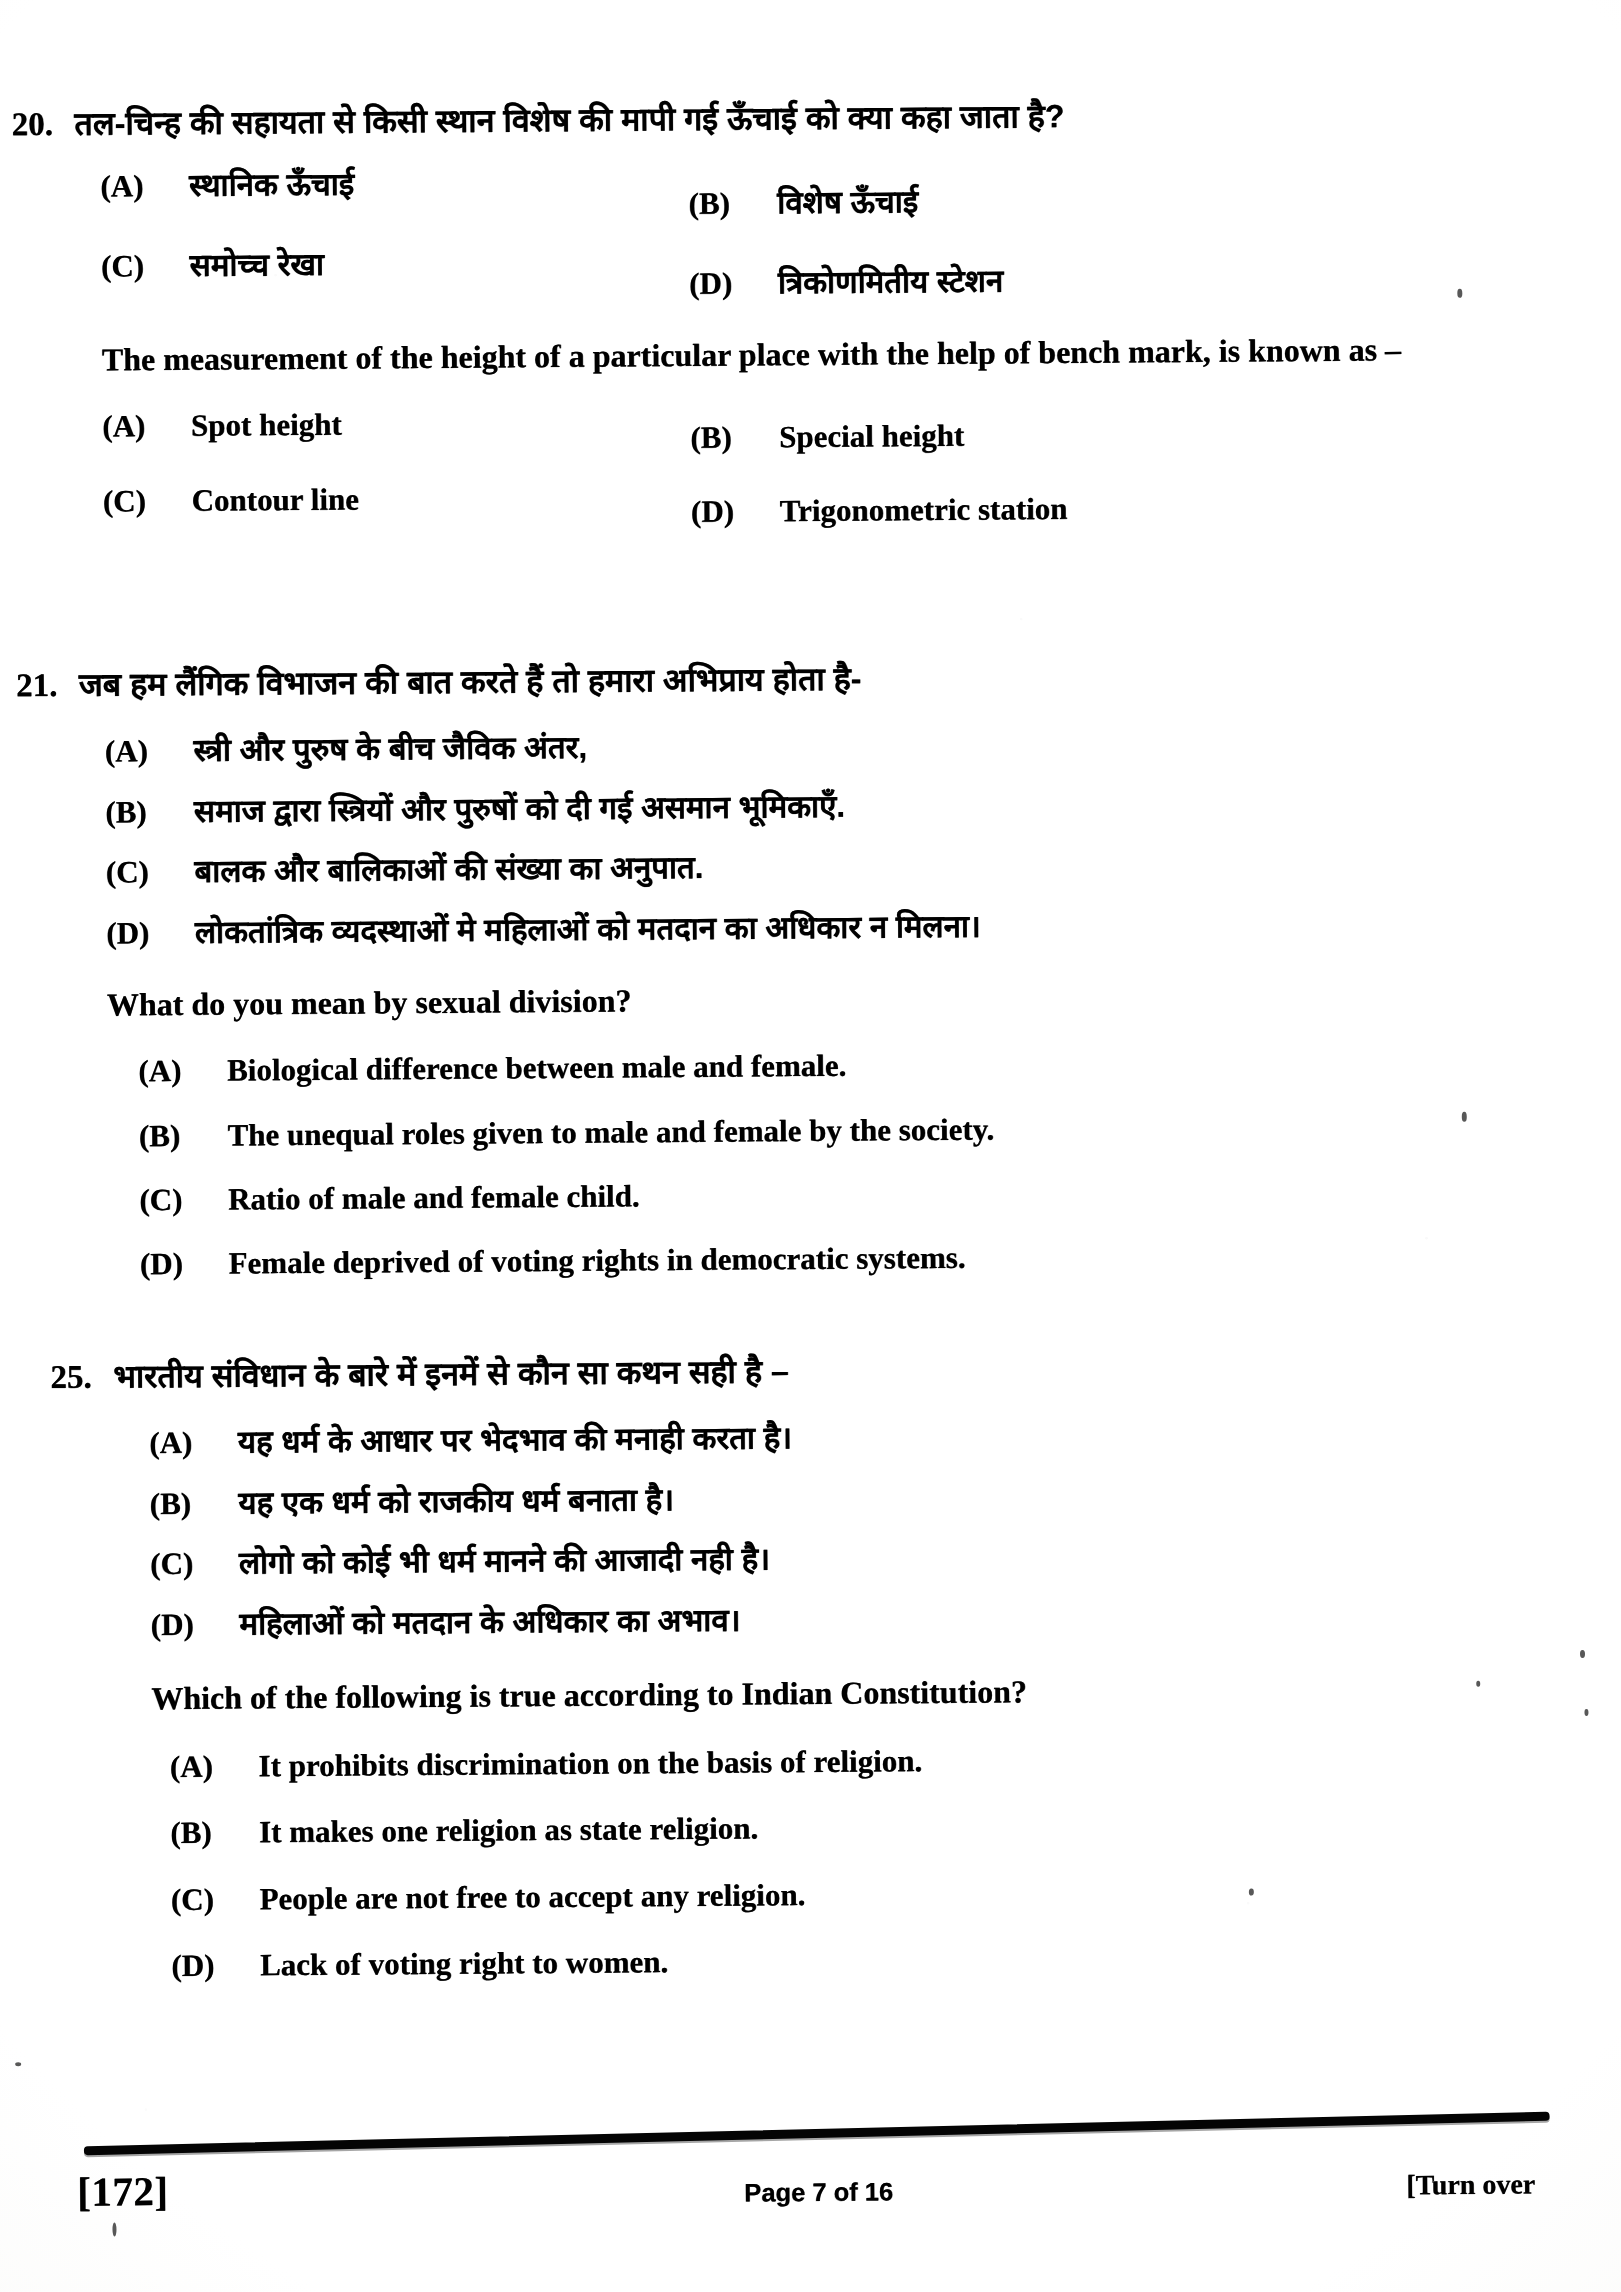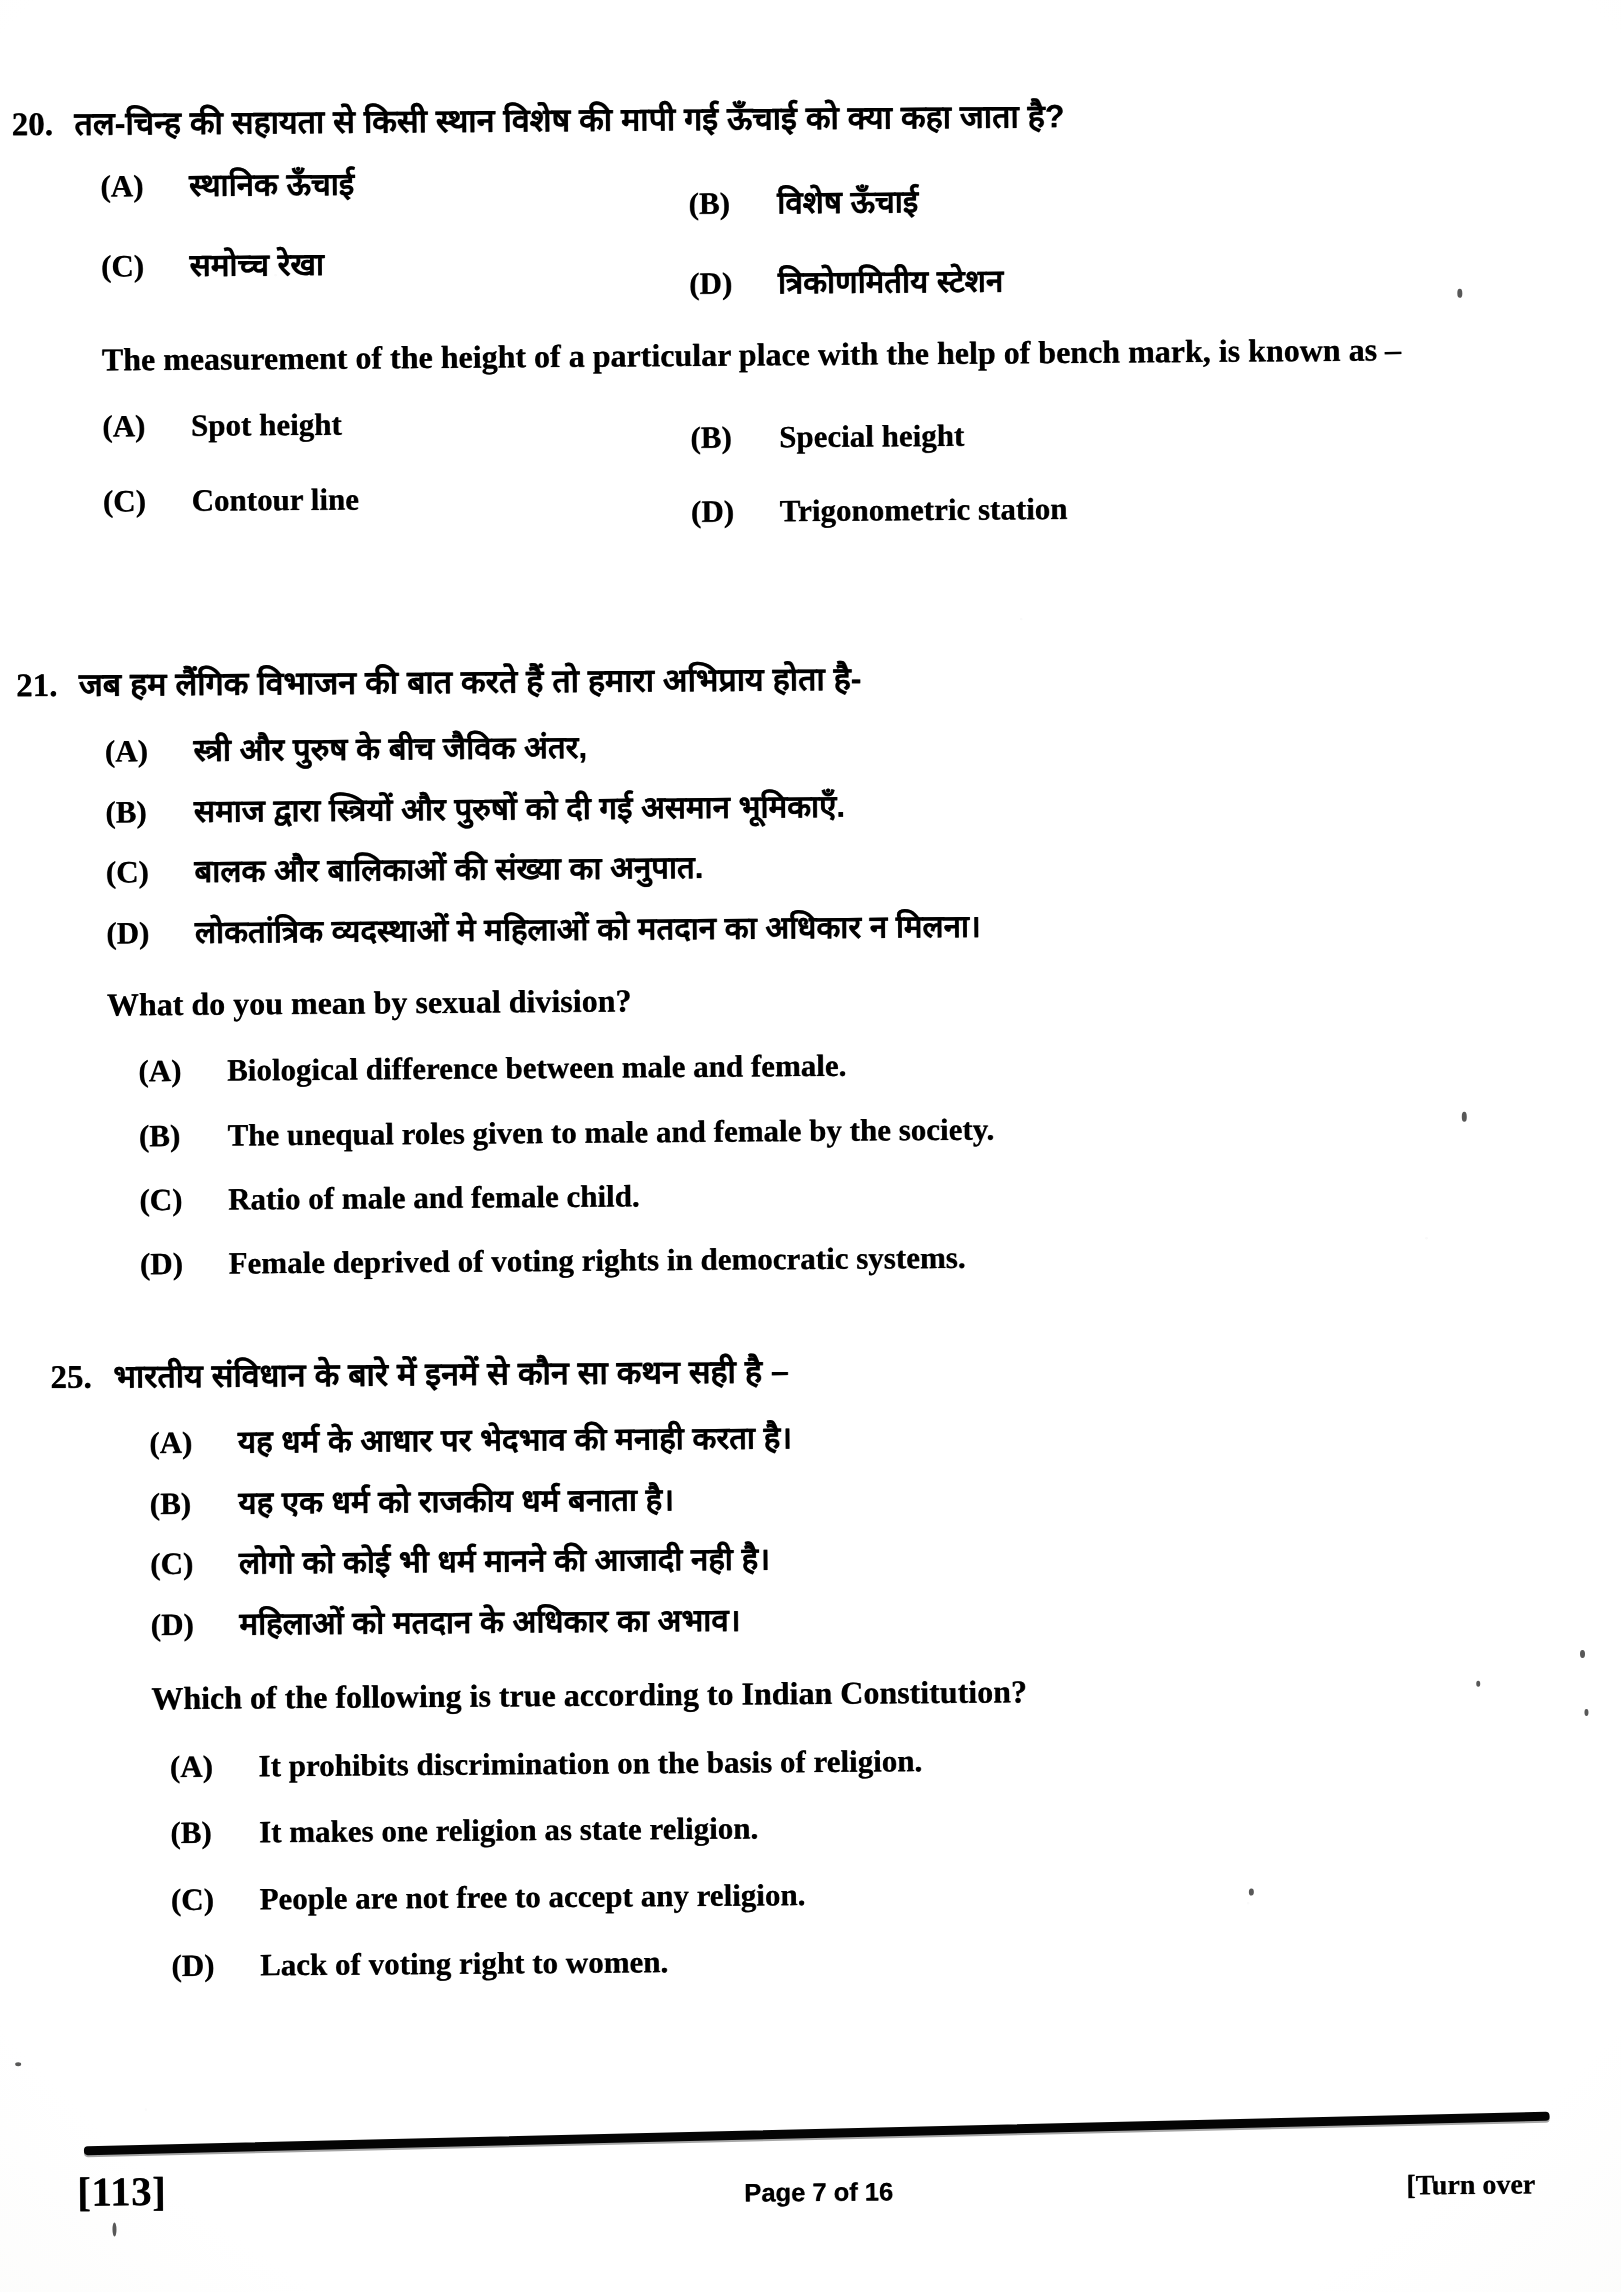--- a/index.html
+++ b/index.html
@@ -333,7 +333,7 @@
       <div class="footer-rule"></div>
 
       <div class="footer">
-        <div class="footer-left">[113]</div>
+        <div class="footer-left">[172]</div>
         <div class="footer-center">Page 7 of 16</div>
         <div class="footer-right">[Turn over</div>
       </div>

